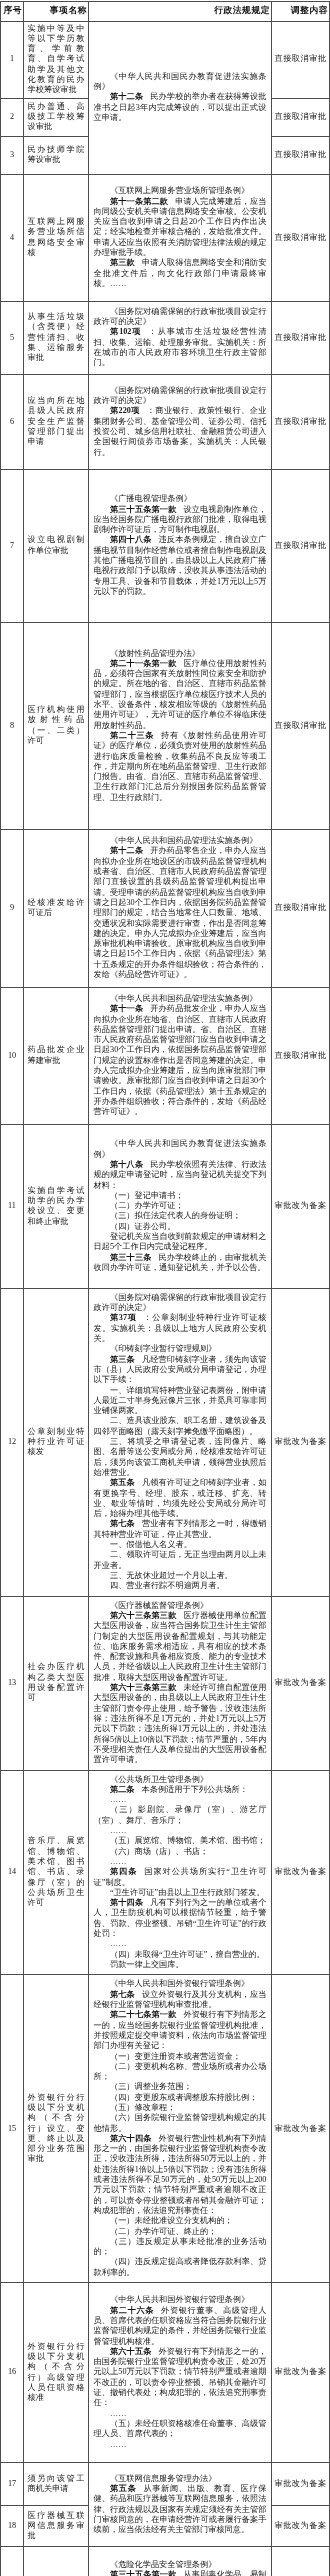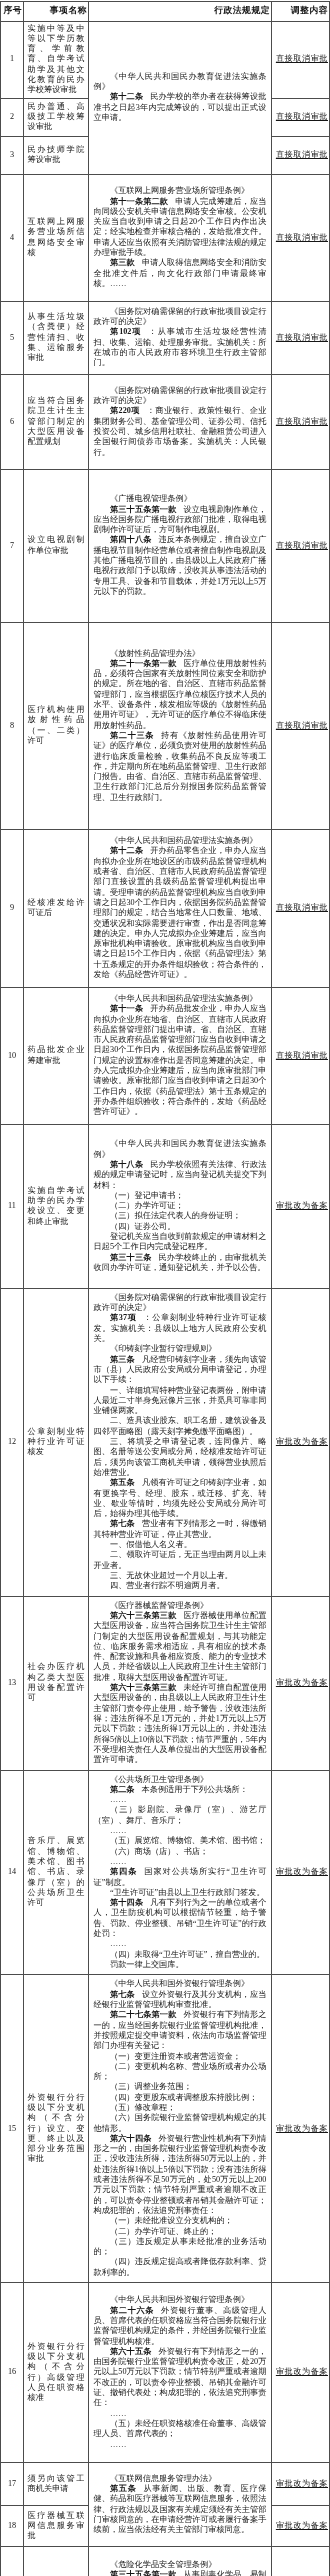--- a/index.html
+++ b/index.html
@@ -14,7 +14,7 @@
   td.reg{padding:4.1px 4.6px;font-family:Liberation Serif, serif;}
   td.reg p{margin:0;text-indent:2em;text-align:justify;text-justify:inter-ideograph;}
   td.reg b{font-weight:700;margin-right:.85em;}
-  td.adj{text-align:right;padding:1px 1px;letter-spacing:0.5px;text-decoration:underline;}
+  td.adj{text-align:center;padding:1px 1px;letter-spacing:0.5px;}
 </style>
 </head>
 <body>

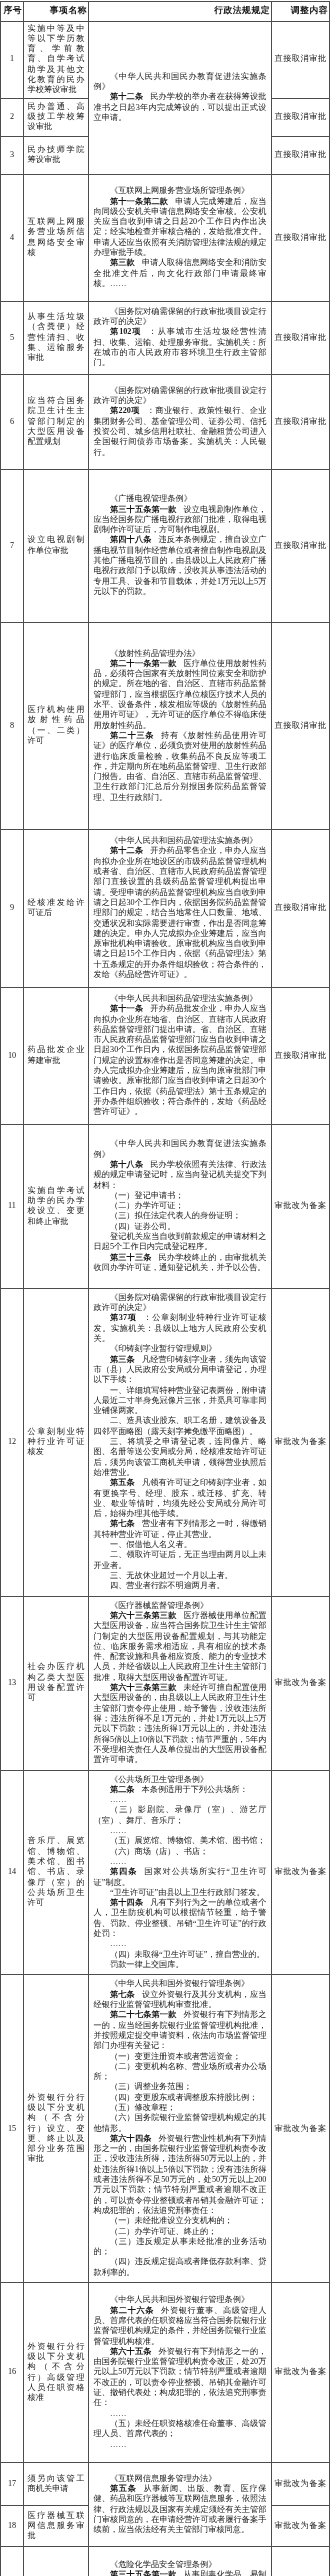--- a/index.html
+++ b/index.html
@@ -76,7 +76,7 @@
         </tr>
         <tr style="height: 95px;">
           <td class="idx">6</td>
-          <td class="name">应当符合国务院卫生计生主管部门制定的大型医用设备配置规划</td>
+          <td class="name">应当向所在地县级人民政府安全生产监督管理部门提出申请</td>
           <td class="reg">
             <p>《国务院对确需保留的行政审批项目设定行政许可的决定》</p>
             <p><b>第220项</b>：商业银行、政策性银行、企业集团财务公司、基金管理公司、证券公司、信托投资公司、城乡信用社联社、金融租赁公司进入全国银行间债券市场备案。实施机关：人民银行。</p>

